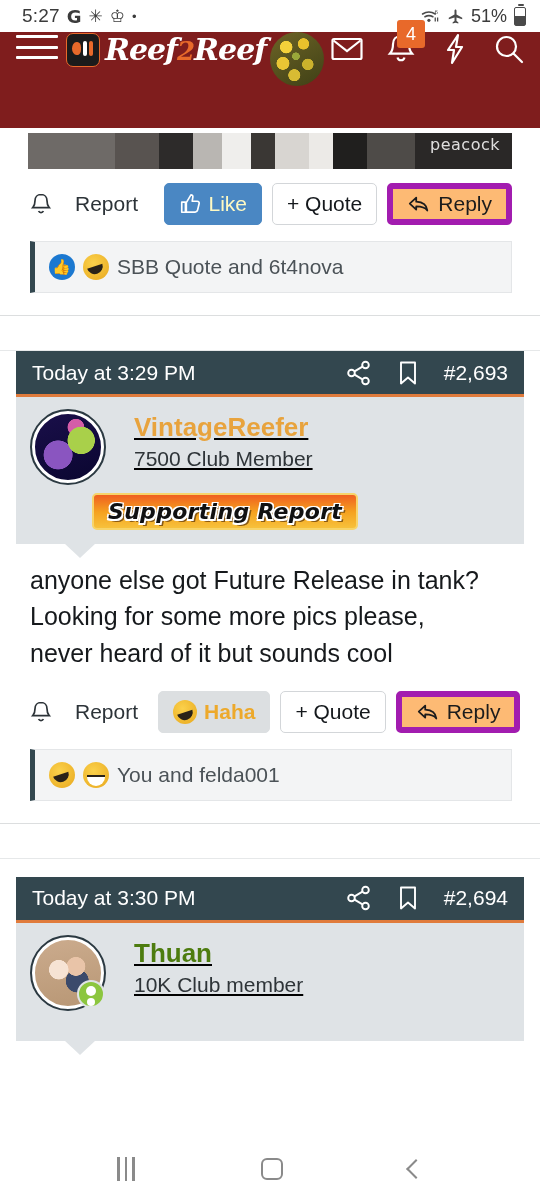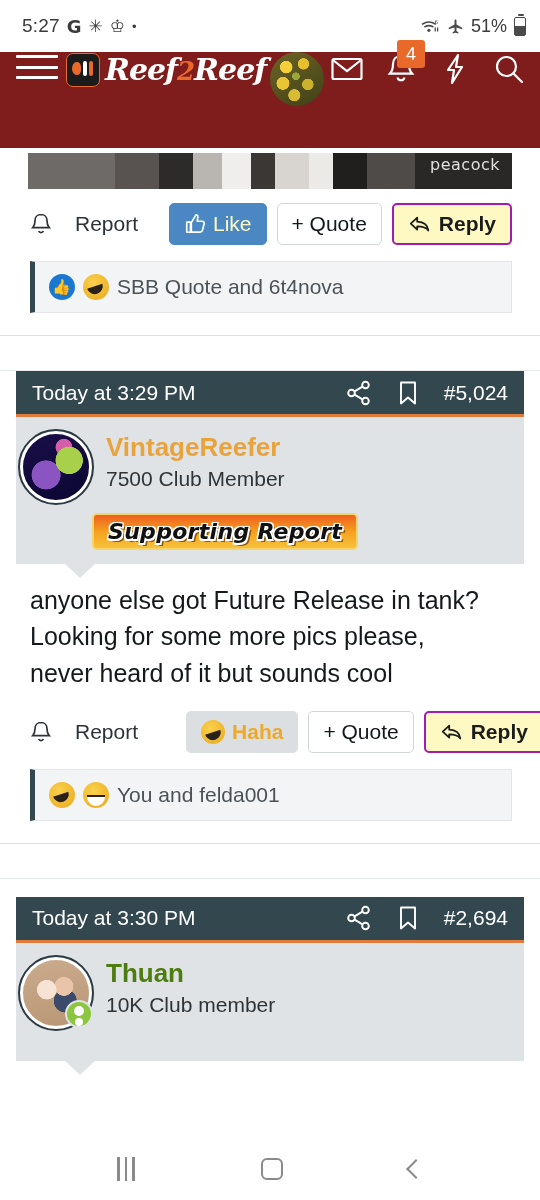--- a/index.html
+++ b/index.html
@@ -13,7 +13,7 @@
 
   
   .statusbar {
-    height: 52px; width: 100%;
+    height: 32px; width: 100%;
     background: #ffffff;
     display: flex; align-items: center;
     justify-content: space-between;

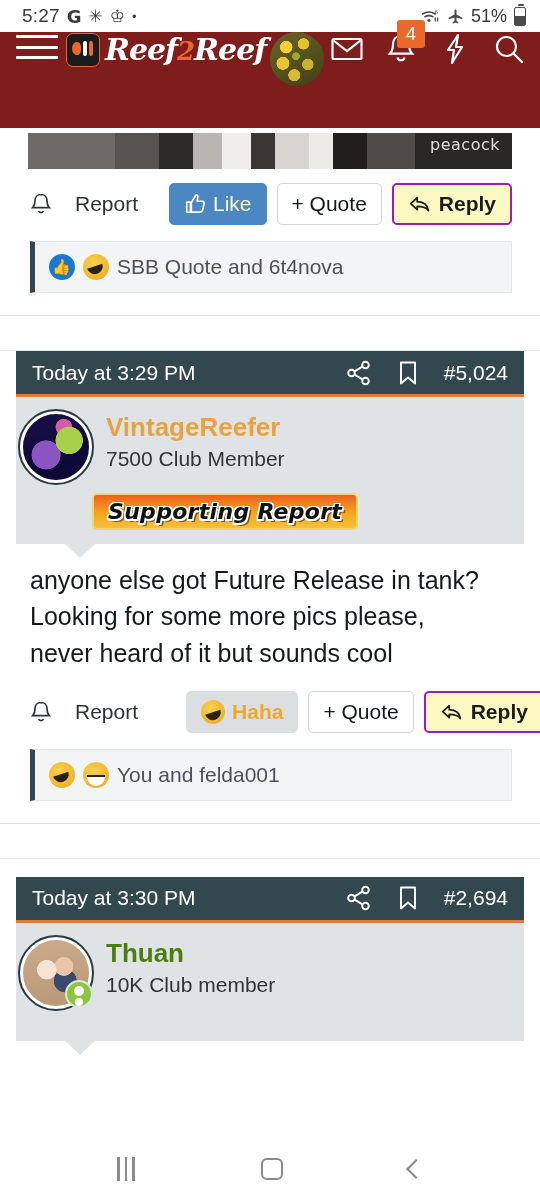--- a/index.html
+++ b/index.html
@@ -138,7 +138,7 @@
   .btn-haha { background:#dcdfe1; color:#eda92b; border:1px solid #dcdfe1;
               font-weight:700;margin-left:28px; }
   .btn-quote { background:#ffffff; color:#14181c; border:1px solid #d3d6d9; }
-  .btn-reply { background:#fef9c3; color:#1c1c1c; border:2px solid #a21caf;font-weight:bold; }
+  .btn-reply { background:#fdba74; color:#1c1c1c; border:6px solid #a21caf; }
 
   
   .reactbar {

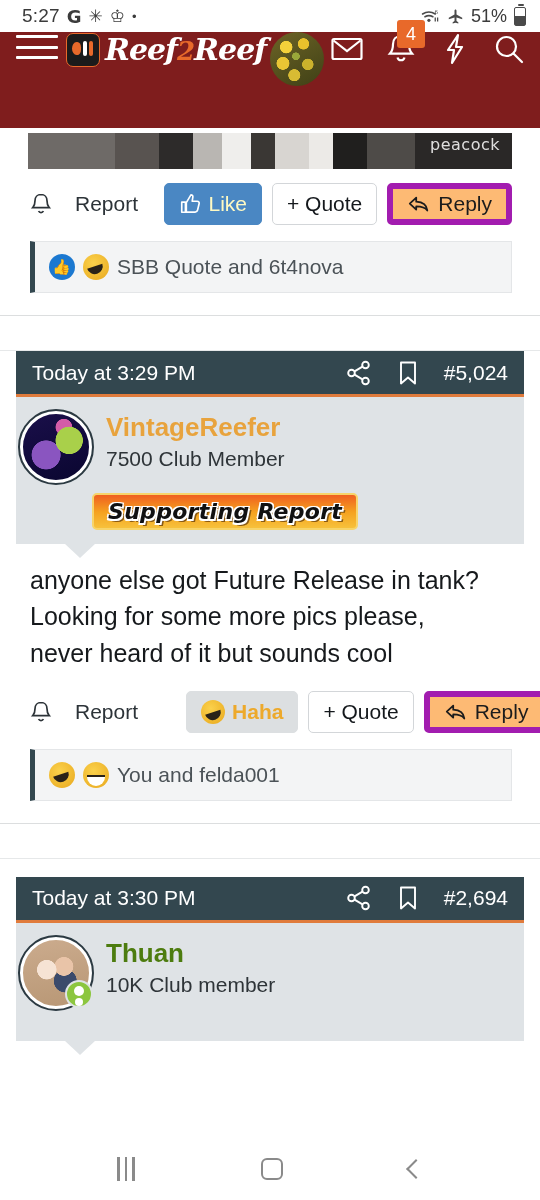--- a/index.html
+++ b/index.html
@@ -391,7 +391,7 @@
           <path d="M3 2.5h14v21l-7-6-7 6z" fill="none" stroke="#fff" stroke-width="1.9" stroke-linejoin="round"></path>
         </svg>
       </span>
-      <span class="post-no">#5,024</span>
+      <span class="post-no">#2,693</span>
     </div>
 
     <div class="post-user">

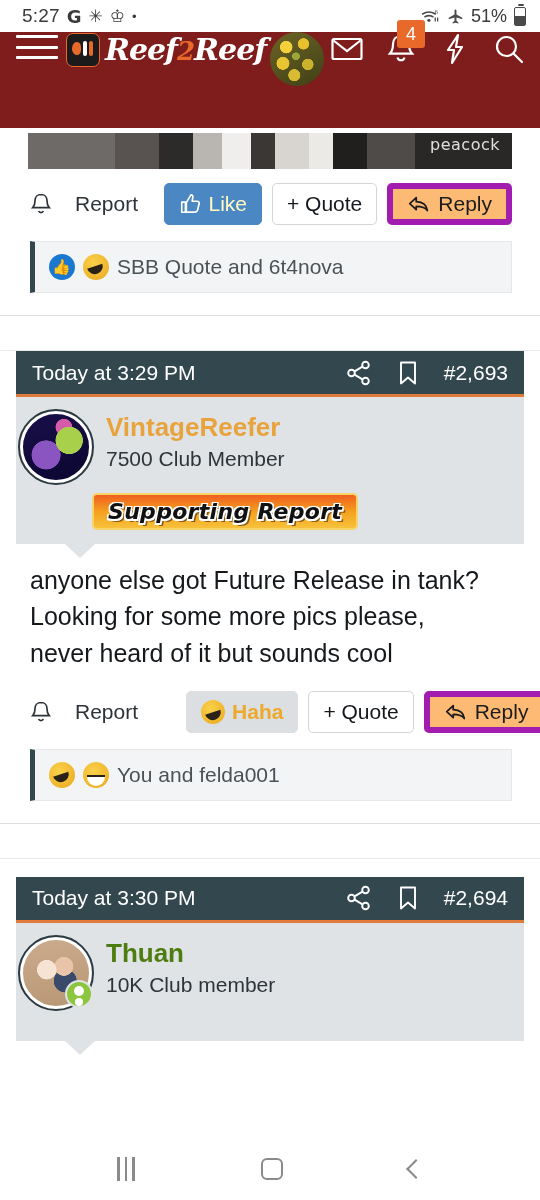--- a/index.html
+++ b/index.html
@@ -187,8 +187,8 @@
   .post-no { font-size: 21px; margin-left: 26px; }
 
   .post-user {
-    background:#dfe3e6; padding: 14px 16px 0 4px;
-    display:flex; gap: 14px; position: relative;
+    background:#dfe3e6; padding: 14px 16px 0 16px;
+    display:flex; gap: 30px; position: relative; text-decoration: underline;
   }
   .avatar {
     width: 72px; height: 72px; border-radius:50%; flex:none;

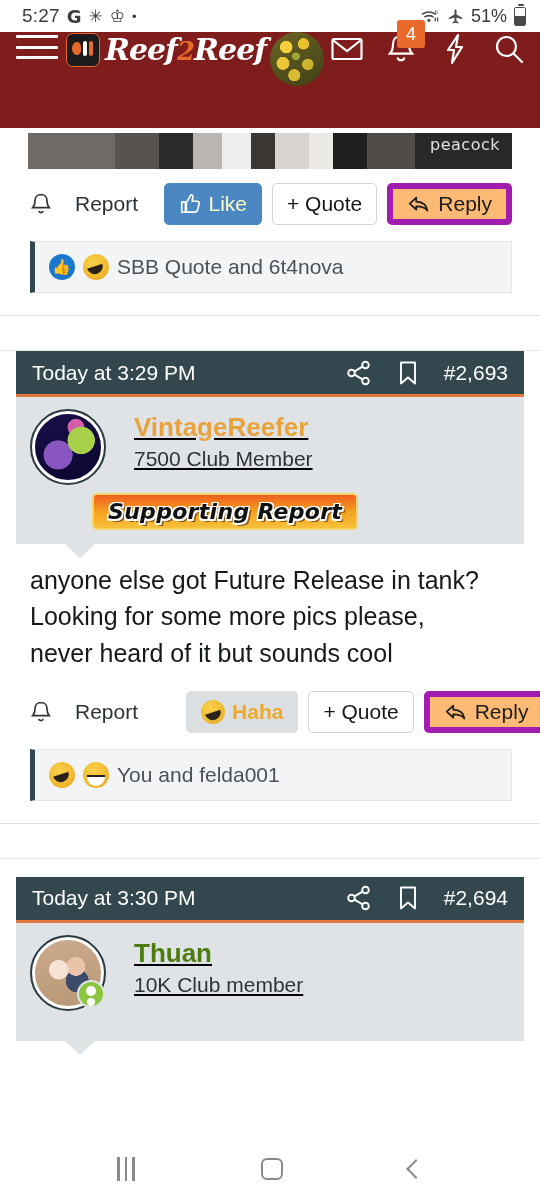--- a/index.html
+++ b/index.html
@@ -136,7 +136,7 @@
   }
   .btn-like { background:#4a87c3; color:#fef9c3; border:1px solid #4a87c3; }
   .btn-haha { background:#dcdfe1; color:#eda92b; border:1px solid #dcdfe1;
-              font-weight:700;margin-left:28px; }
+              font-weight:700; }
   .btn-quote { background:#ffffff; color:#14181c; border:1px solid #d3d6d9; }
   .btn-reply { background:#fdba74; color:#1c1c1c; border:6px solid #a21caf; }
 

